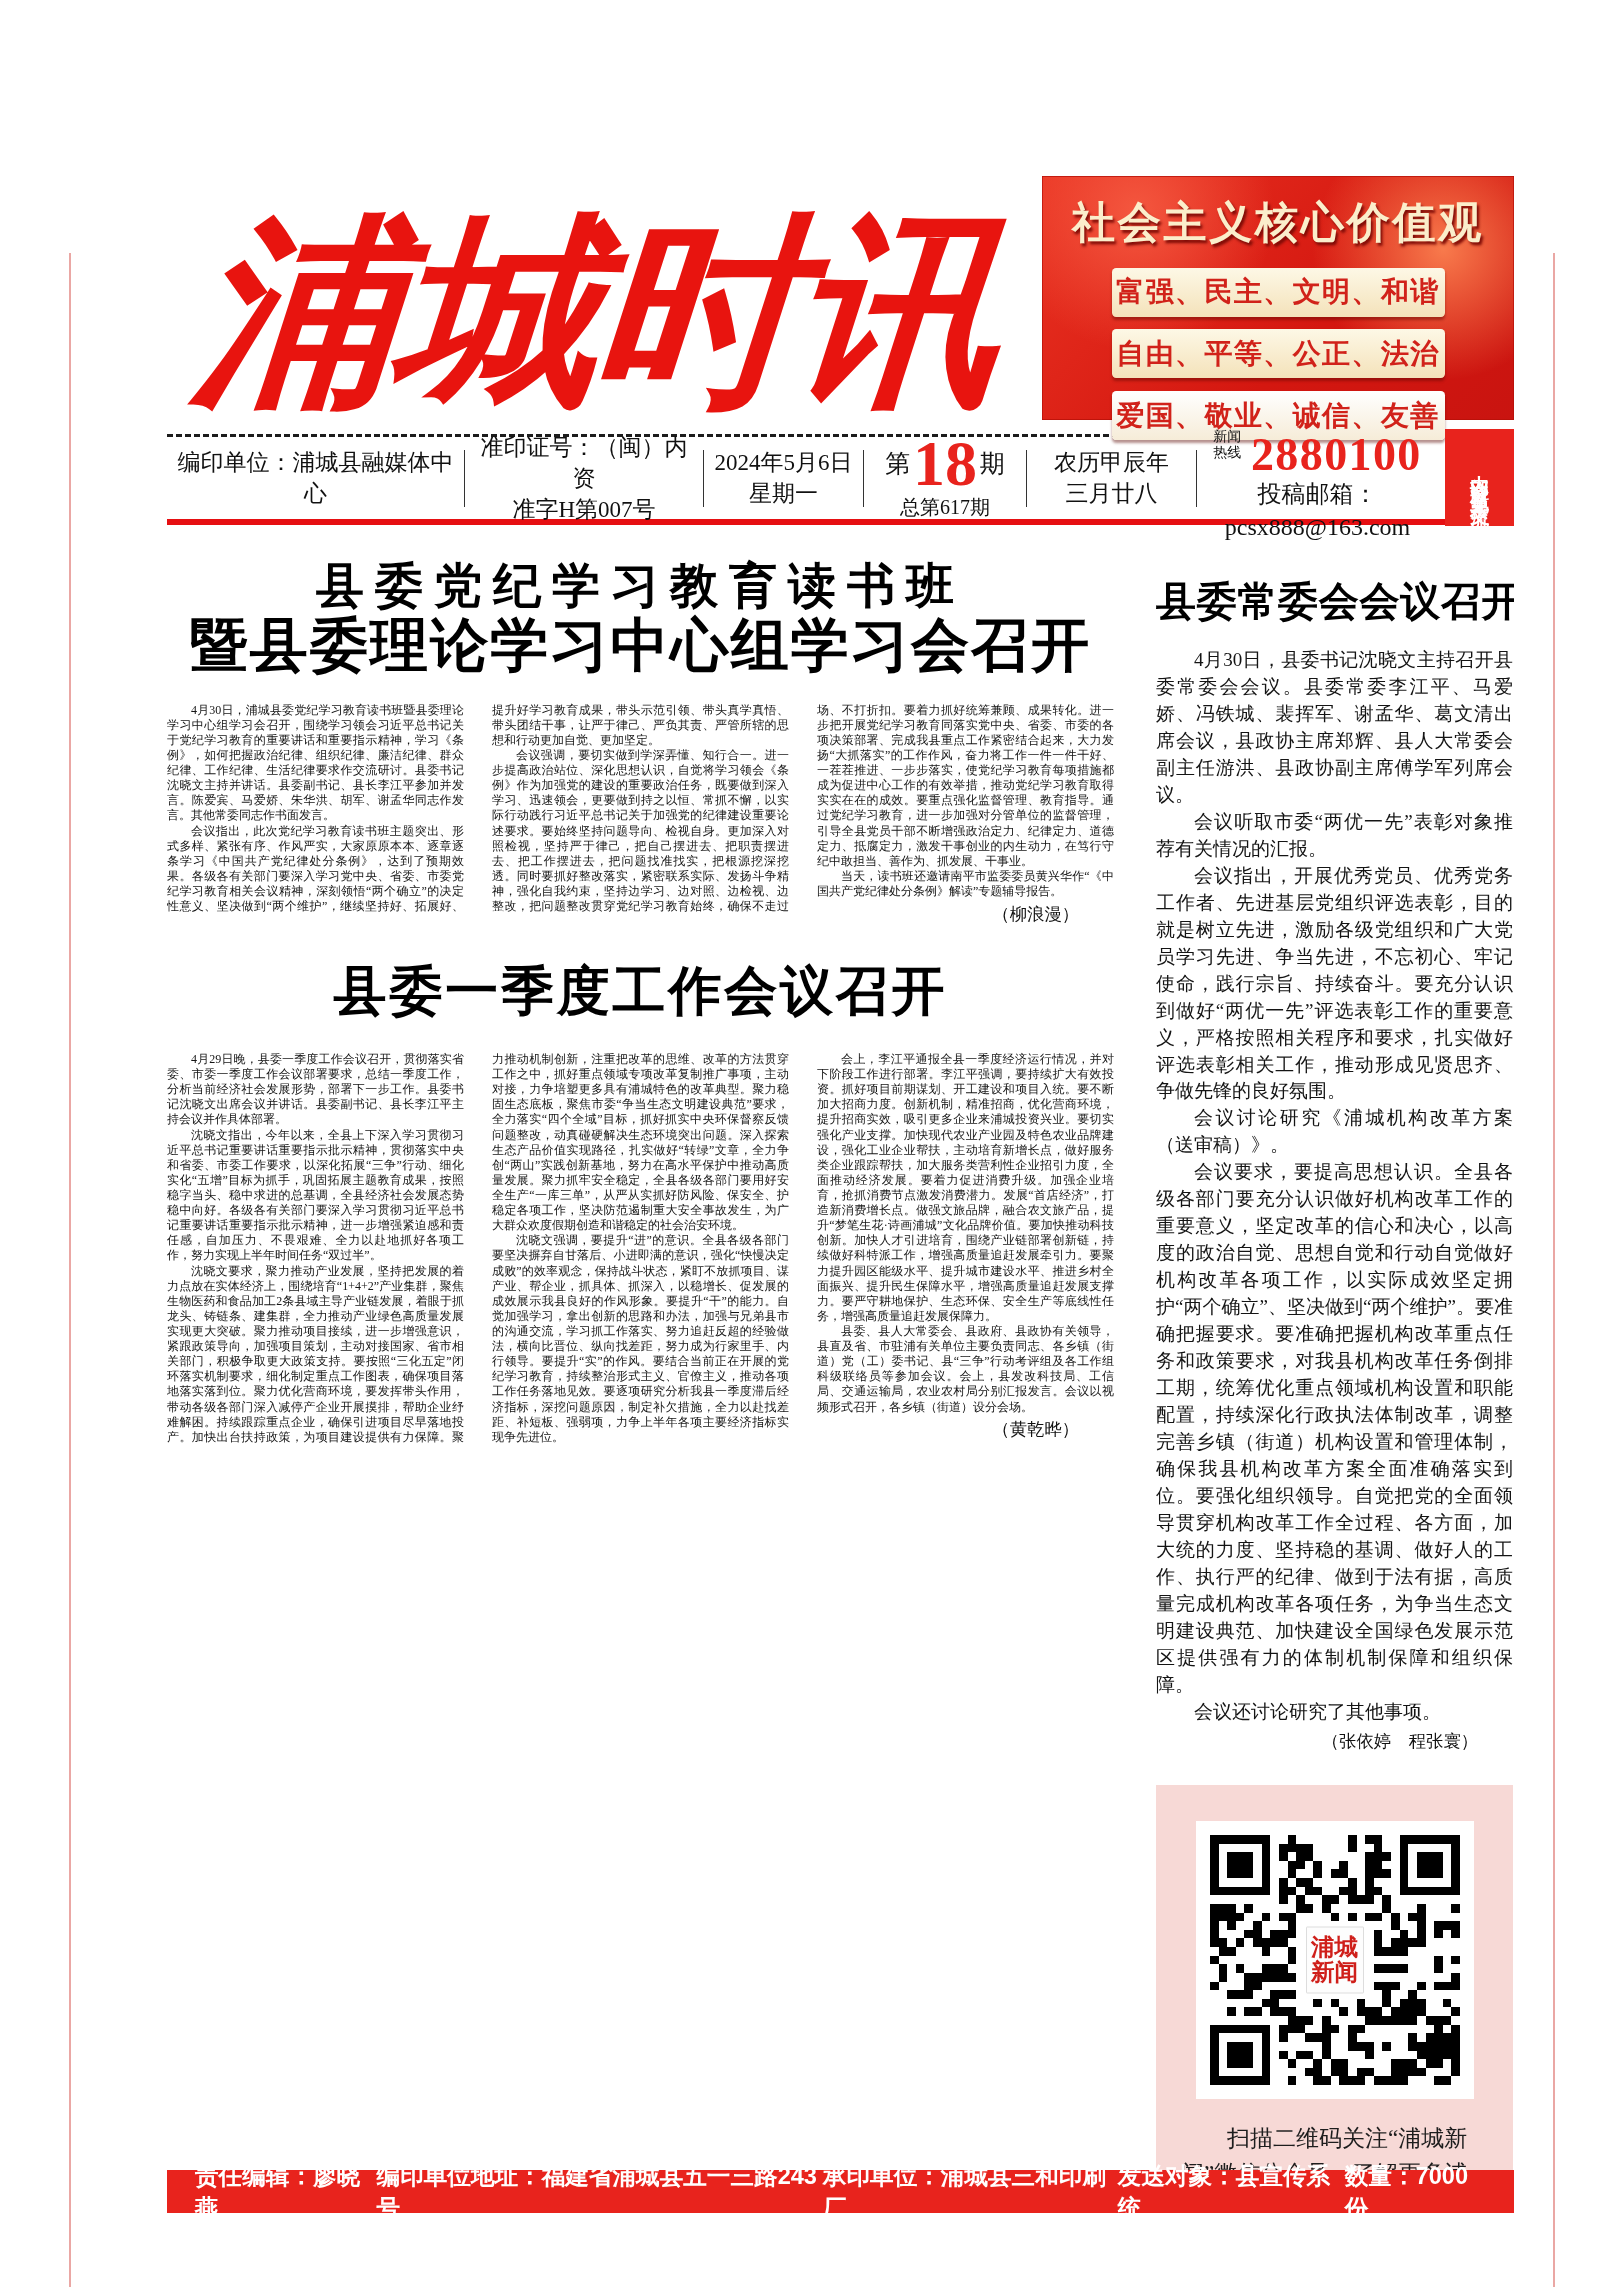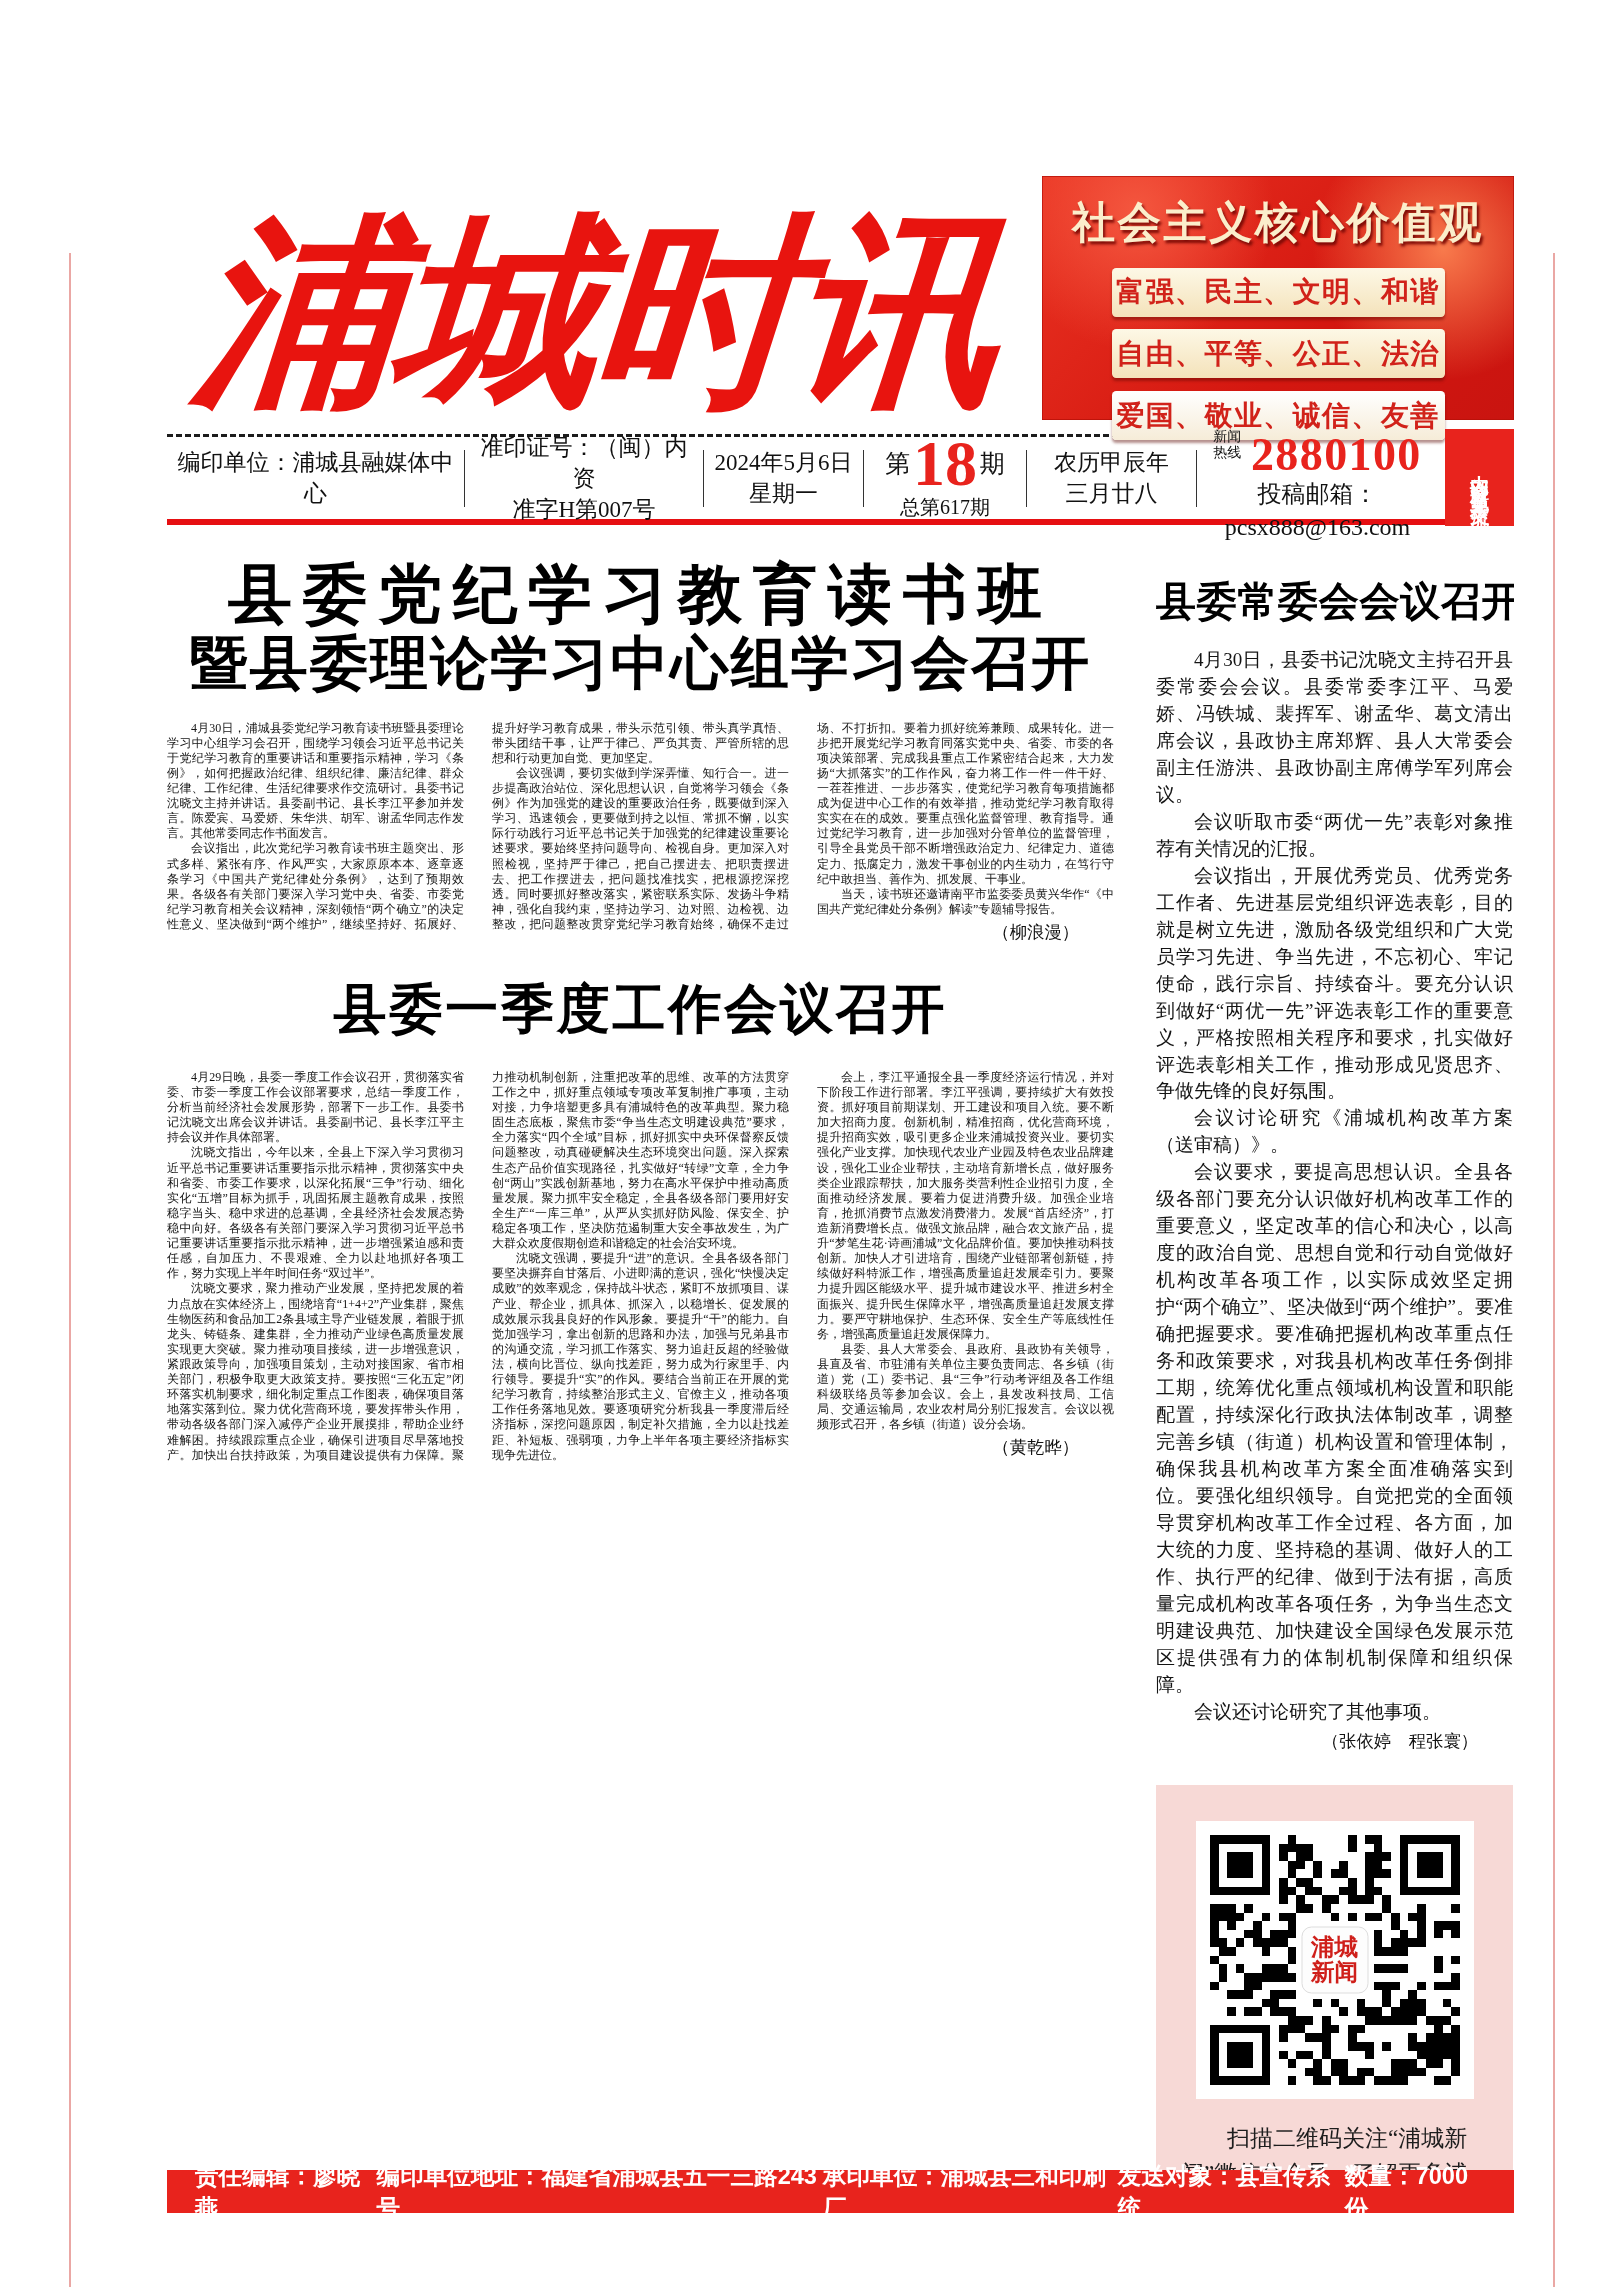--- a/index.html
+++ b/index.html
@@ -74,7 +74,7 @@
   .content { display:grid; grid-template-columns:947px 357px; column-gap:42px;
              margin-top:23.6px; height:1631px; overflow:hidden; }
   .hl-main { text-align:center; font-family:"Liberation Sans",sans-serif; font-weight:900; color:#000; margin:9.7px 0 23.6px; }
-  .hl-main .l1 { font-size:64px; letter-spacing:11px; line-height:1.12; white-space:nowrap; }
+  .hl-main .l1 { font-size:48px; letter-spacing:11px; line-height:1.12; white-space:nowrap; }
   .hl-main .l2 { font-size:58px;  letter-spacing:2.1px;  line-height:1.15; white-space:nowrap; }
   .cols3 { column-count:3; column-gap:28px; }
   article p.bodyp { font-size:12px; line-height:1.26; text-align:justify; text-indent:2em; color:#141414; }

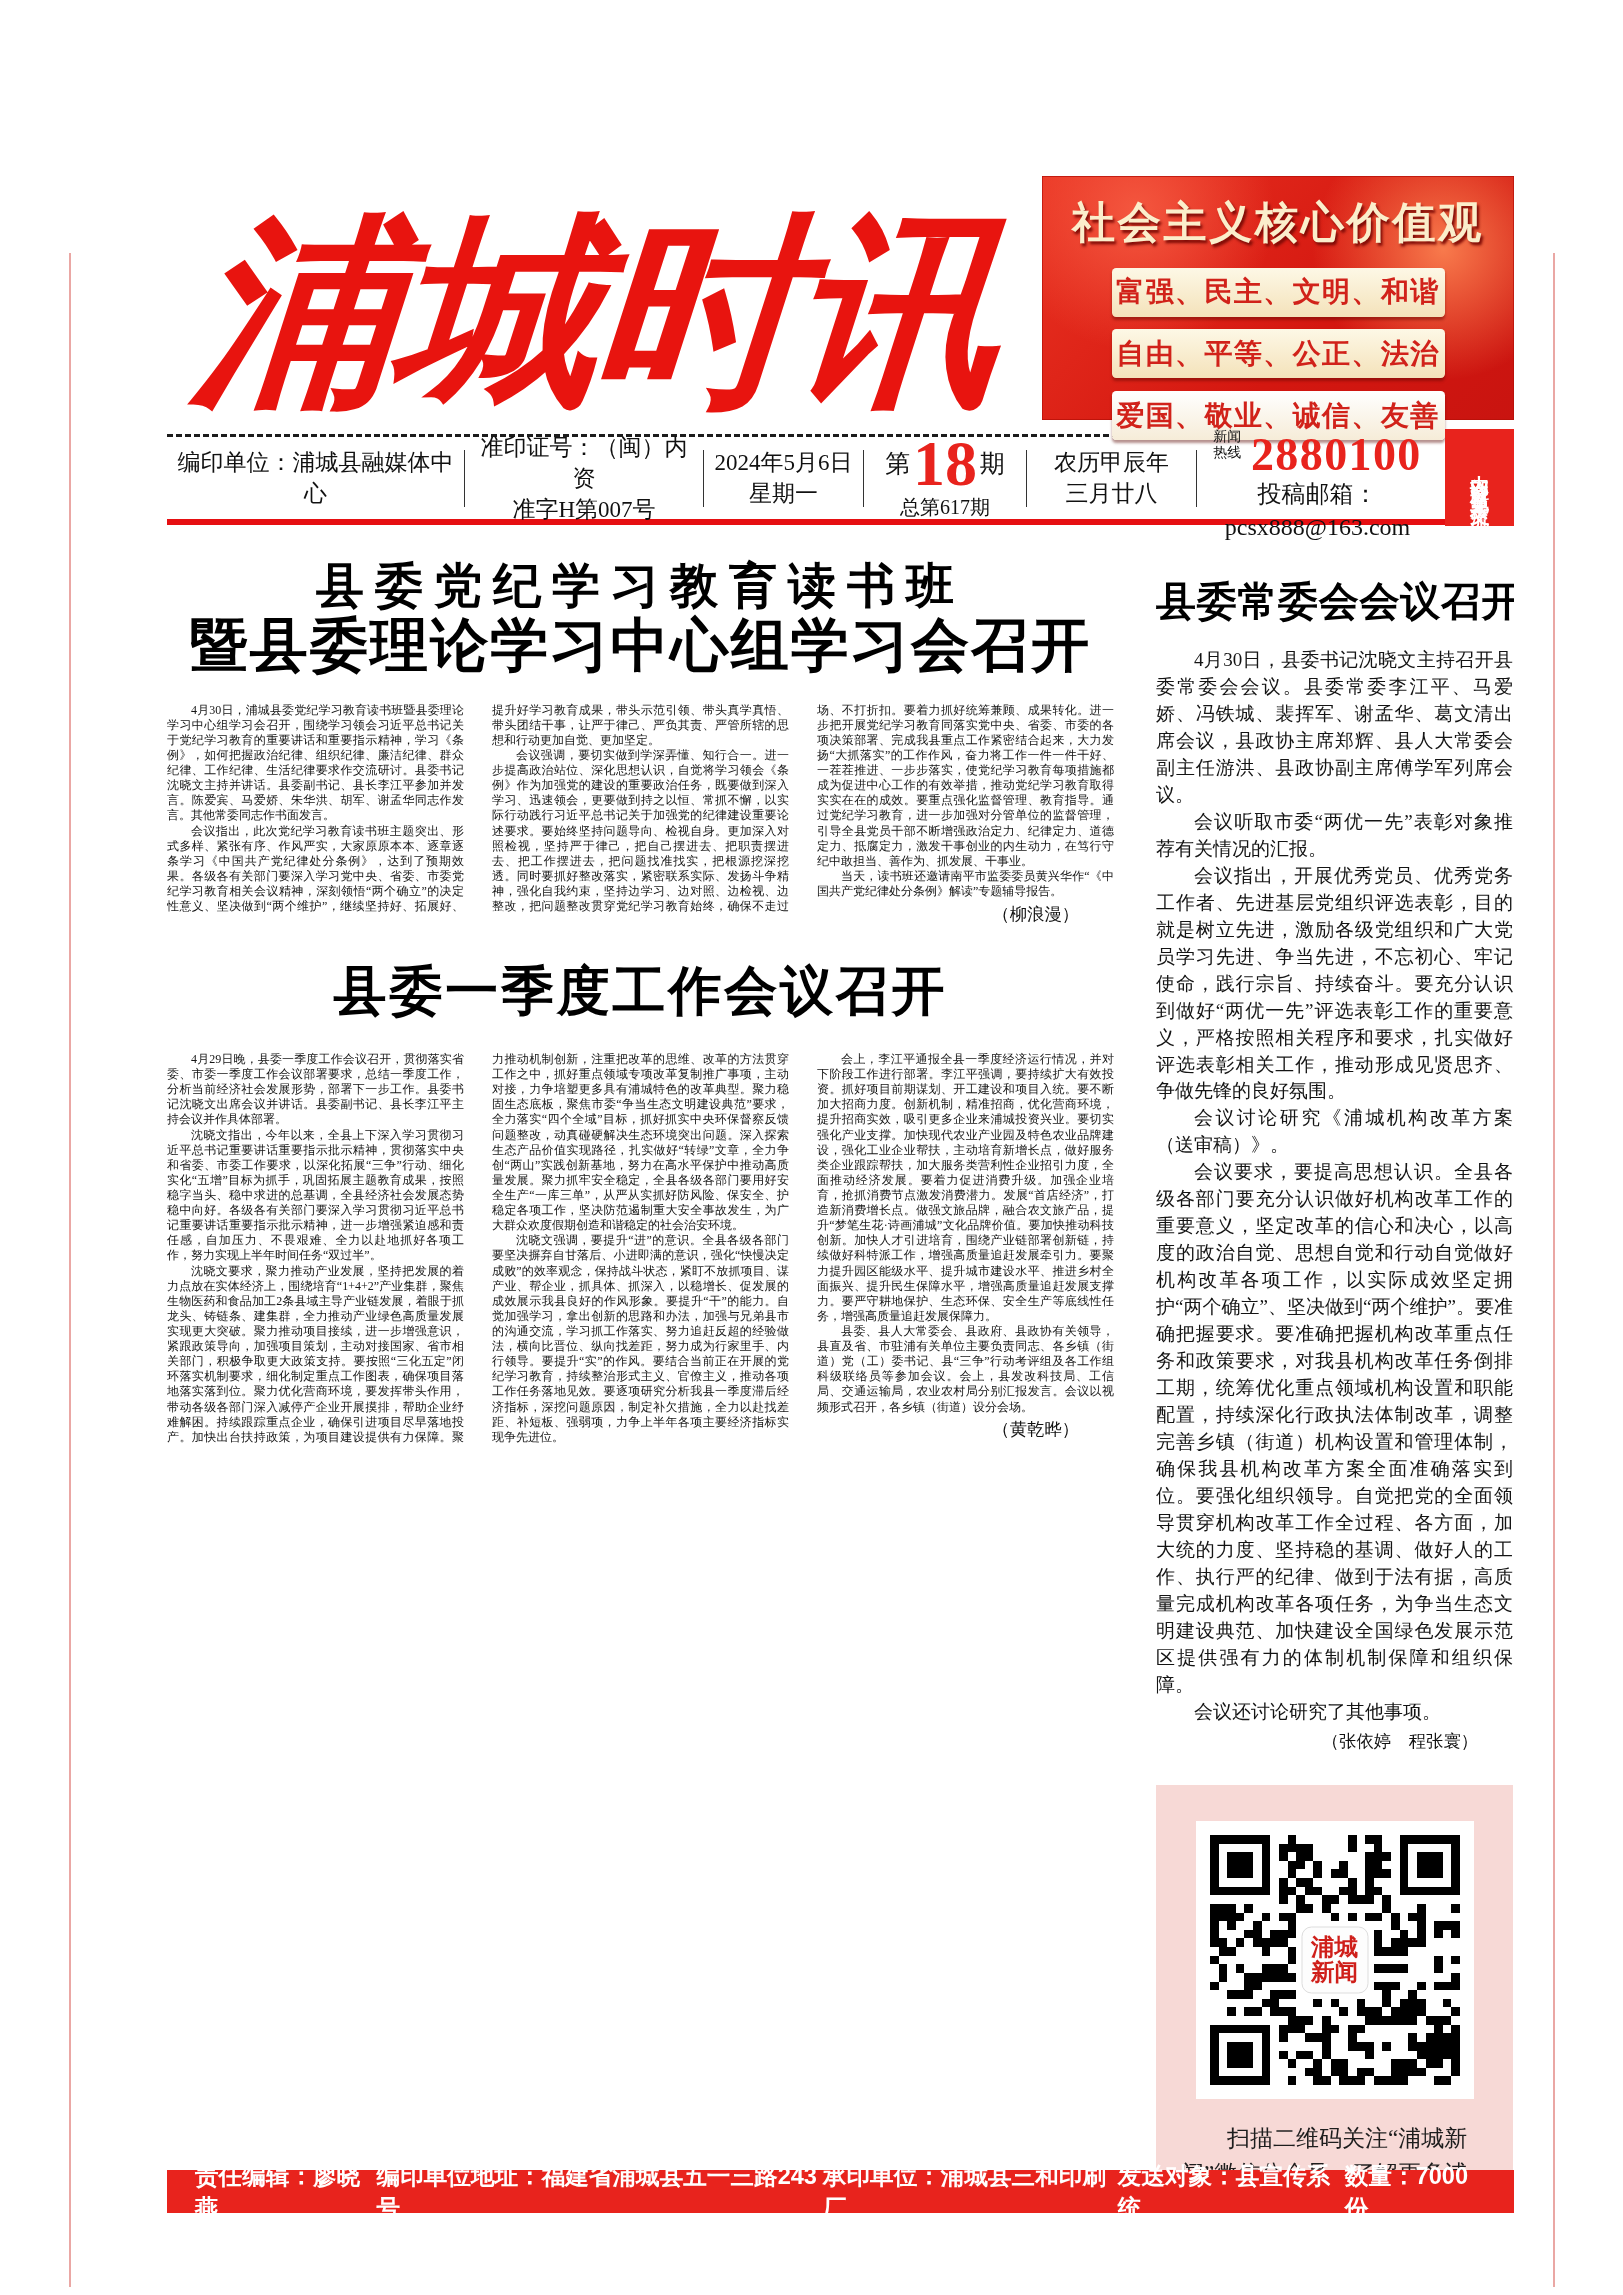--- a/index.html
+++ b/index.html
@@ -92,7 +92,7 @@
               display:flex; align-items:center; justify-content:center; }
   .qr-seal {
     position:absolute; left:50%; top:50%; transform:translate(-50%,-50%);
-    width:67px; height:67px; background:#fdfdfd; border:1.4px solid #ddd; border-radius:10px;
+    width:58px; height:67px; background:#fdfdfd; border:1.4px solid #ddd; border-radius:1px;
     display:flex; align-items:center; justify-content:center; box-shadow:0 0 0 2.8px #fff;
   }
   .qr-seal span { display:block; width:2em; font-family:"Liberation Sans",sans-serif; font-weight:900;

